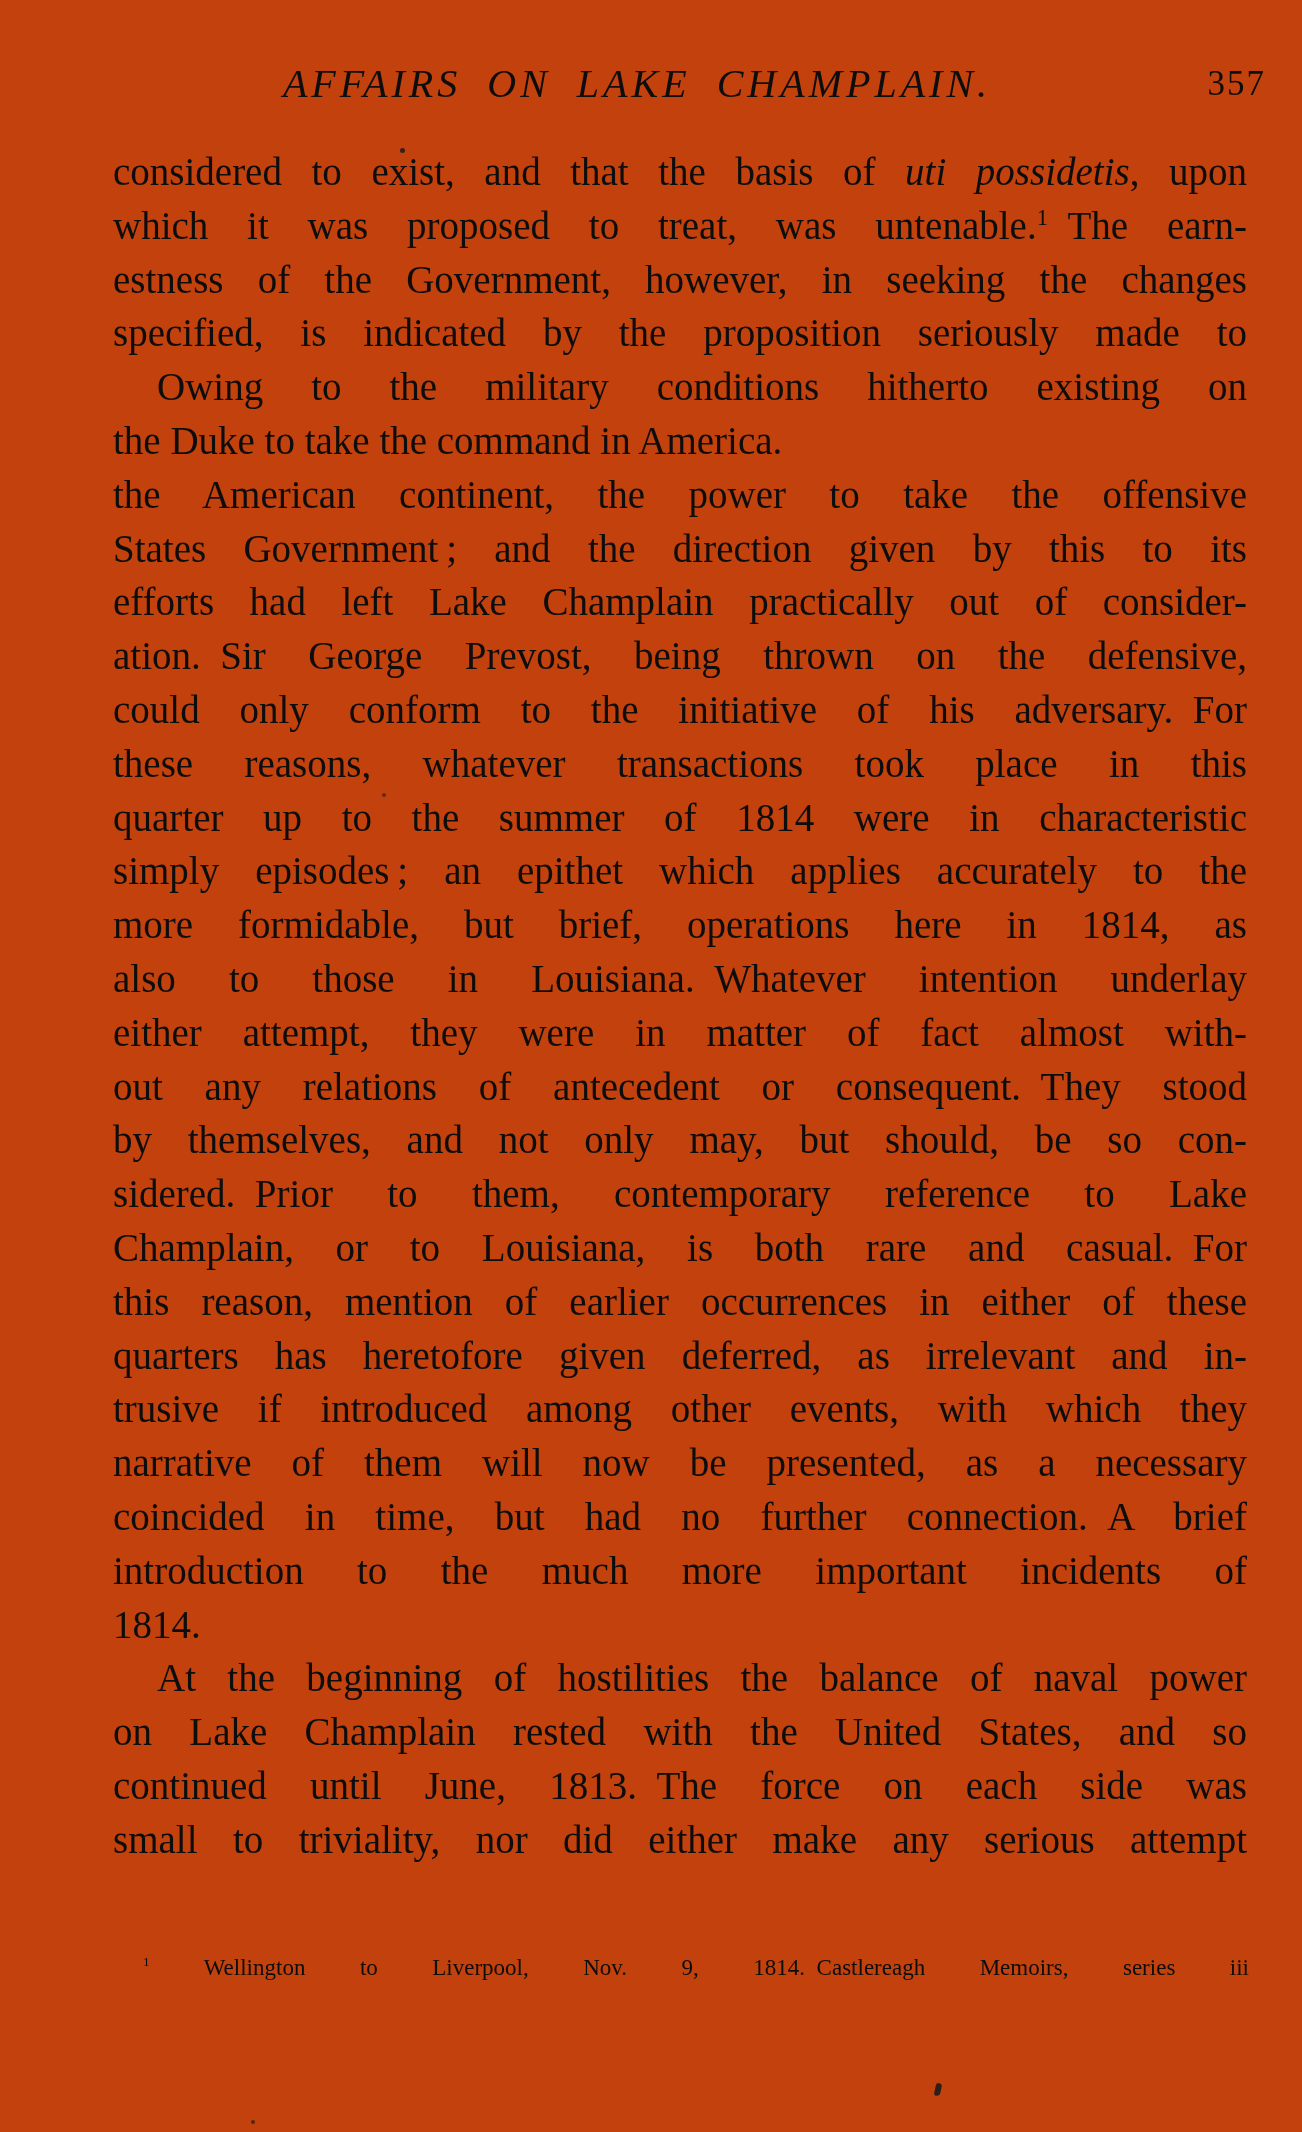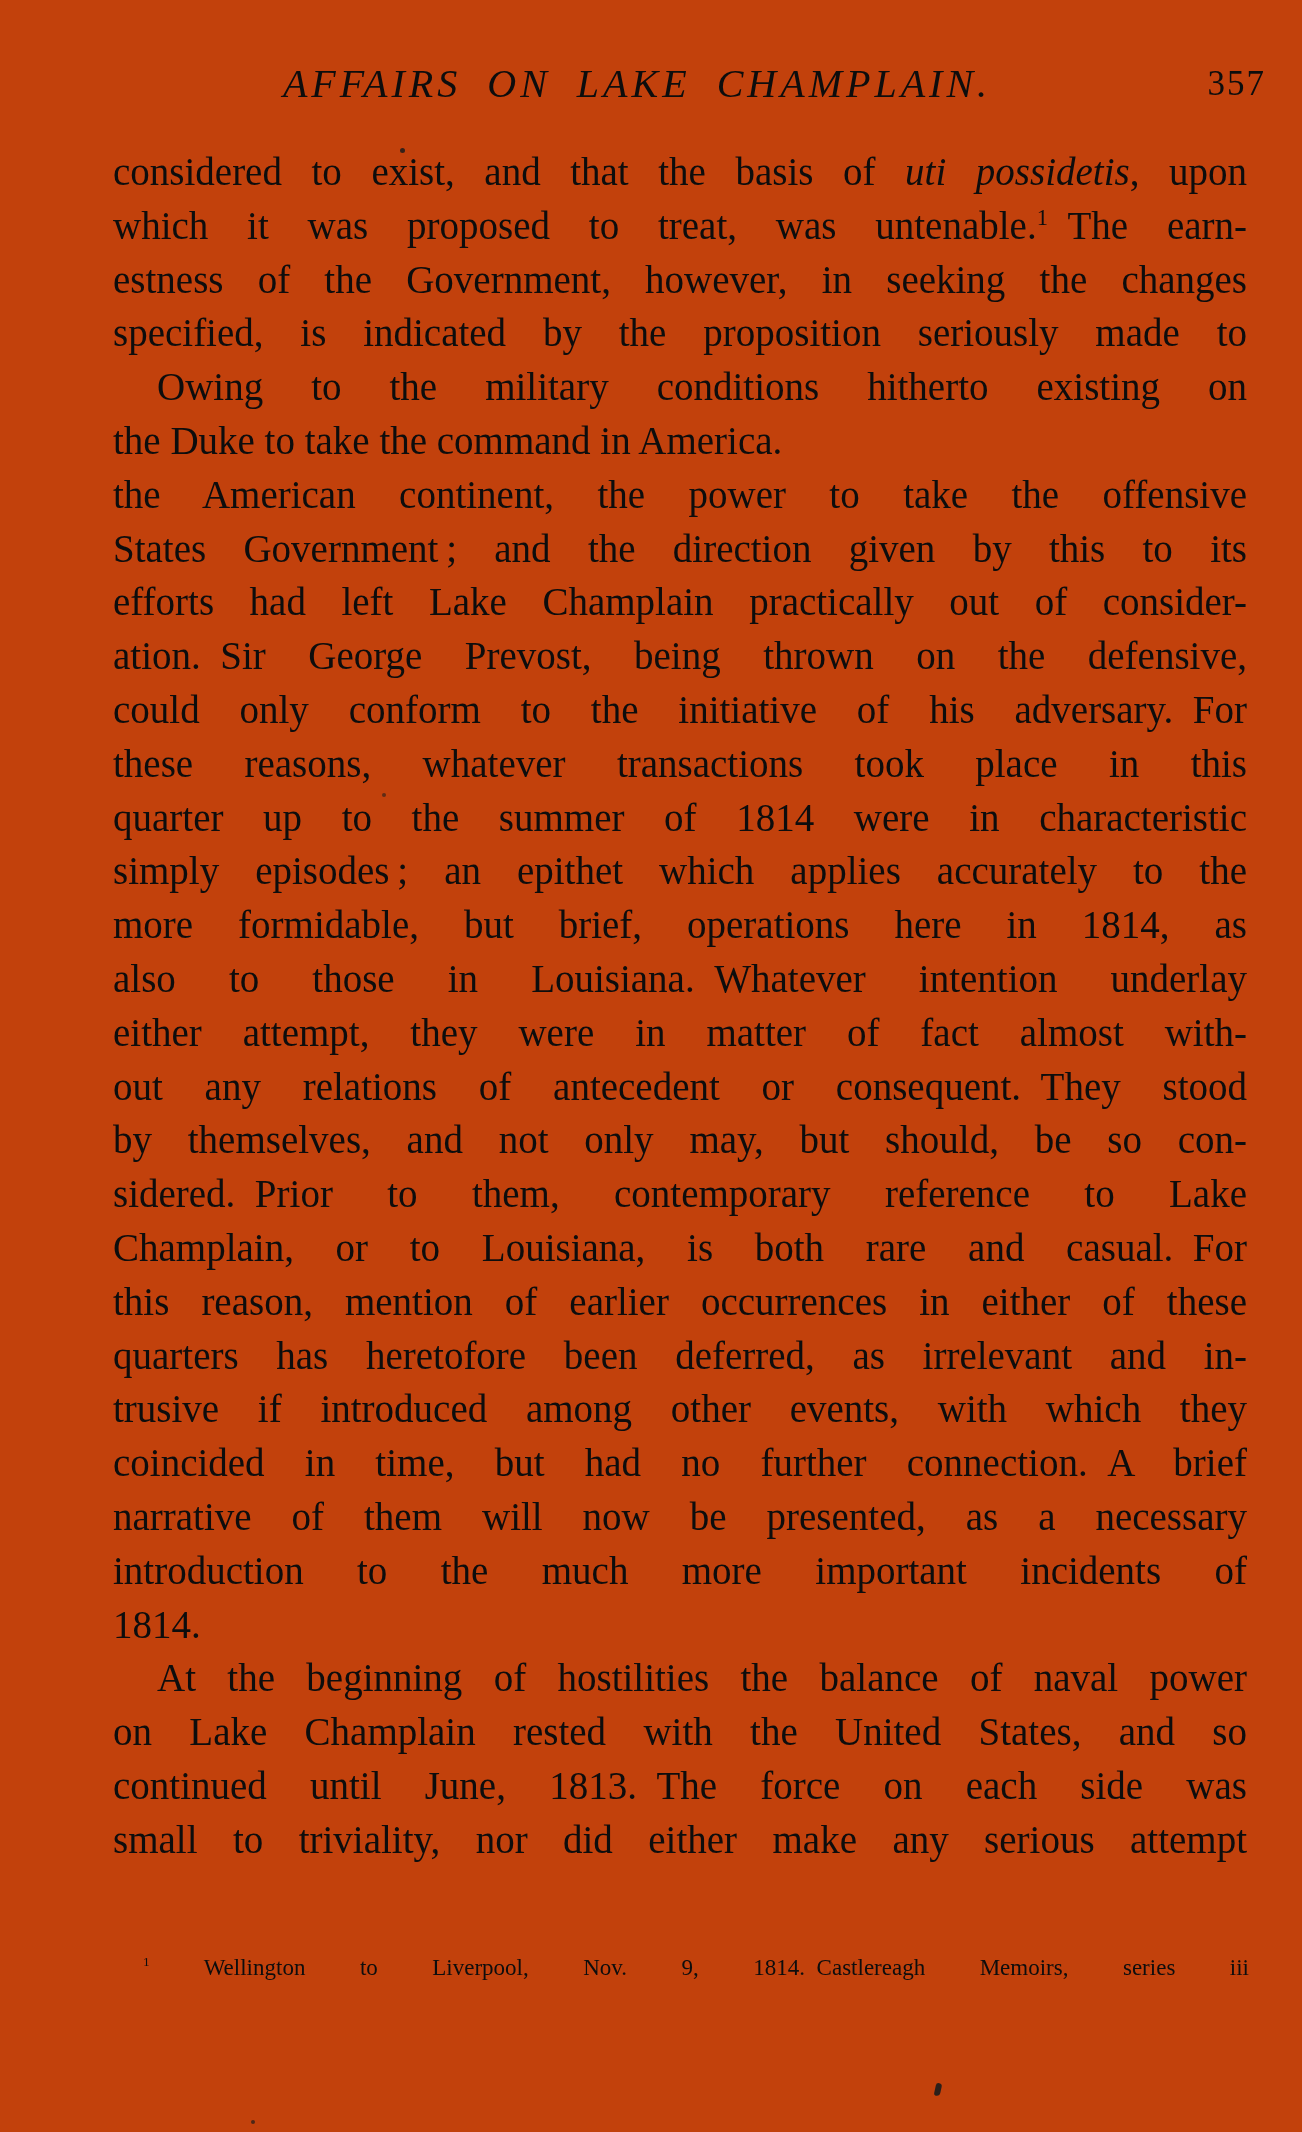--- a/index.html
+++ b/index.html
@@ -87,7 +87,7 @@
       <div class="line"><span>sidered. Prior to them, contemporary reference to Lake</span></div>
       <div class="line"><span>Champlain, or to Louisiana, is both rare and casual. For</span></div>
       <div class="line"><span>this reason, mention of earlier occurrences in either of these</span></div>
-      <div class="line"><span>quarters has heretofore been deferred, as irrelevant and in-</span></div>
+      <div class="line"><span>quarters has heretofore given deferred, as irrelevant and in-</span></div>
       <div class="line"><span>trusive if introduced among other events, with which they</span></div>
       <div class="line"><span>coincided in time, but had no further connection. A brief</span></div>
       <div class="line"><span>narrative of them will now be presented, as a necessary</span></div>

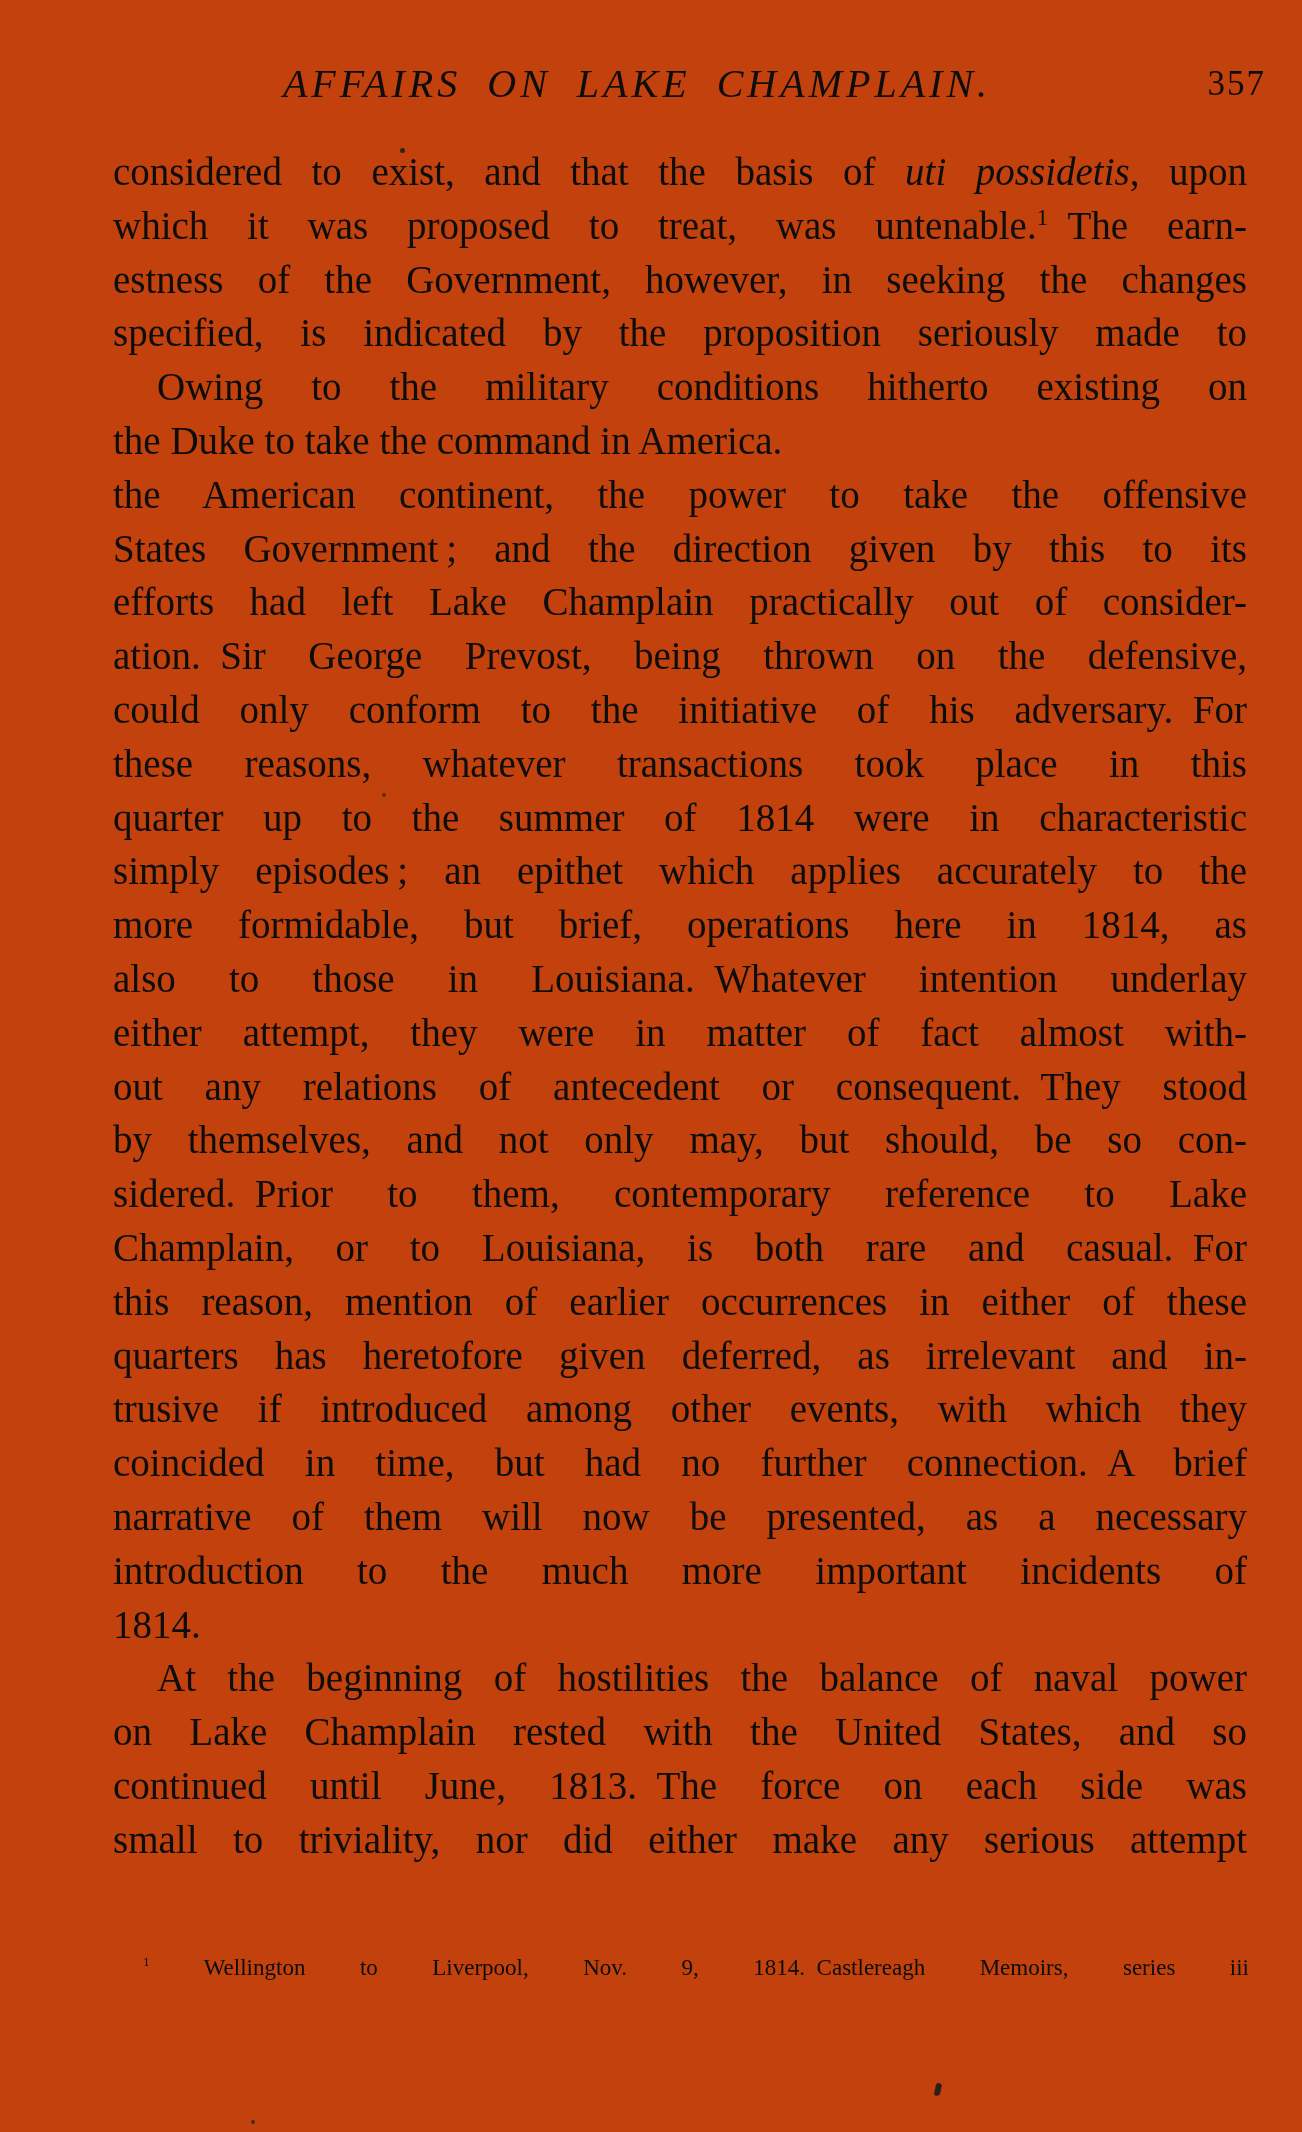--- a/index.html
+++ b/index.html
@@ -89,8 +89,8 @@
       <div class="line"><span>this reason, mention of earlier occurrences in either of these</span></div>
       <div class="line"><span>quarters has heretofore given deferred, as irrelevant and in-</span></div>
       <div class="line"><span>trusive if introduced among other events, with which they</span></div>
+      <div class="line"><span>narrative of them will now be presented, as a necessary</span></div>
       <div class="line"><span>coincided in time, but had no further connection. A brief</span></div>
-      <div class="line"><span>narrative of them will now be presented, as a necessary</span></div>
       <div class="line"><span>introduction to the much more important incidents of</span></div>
       <div class="line last"><span>1814.</span></div>
       <div class="line indent"><span>At the beginning of hostilities the balance of naval power</span></div>

